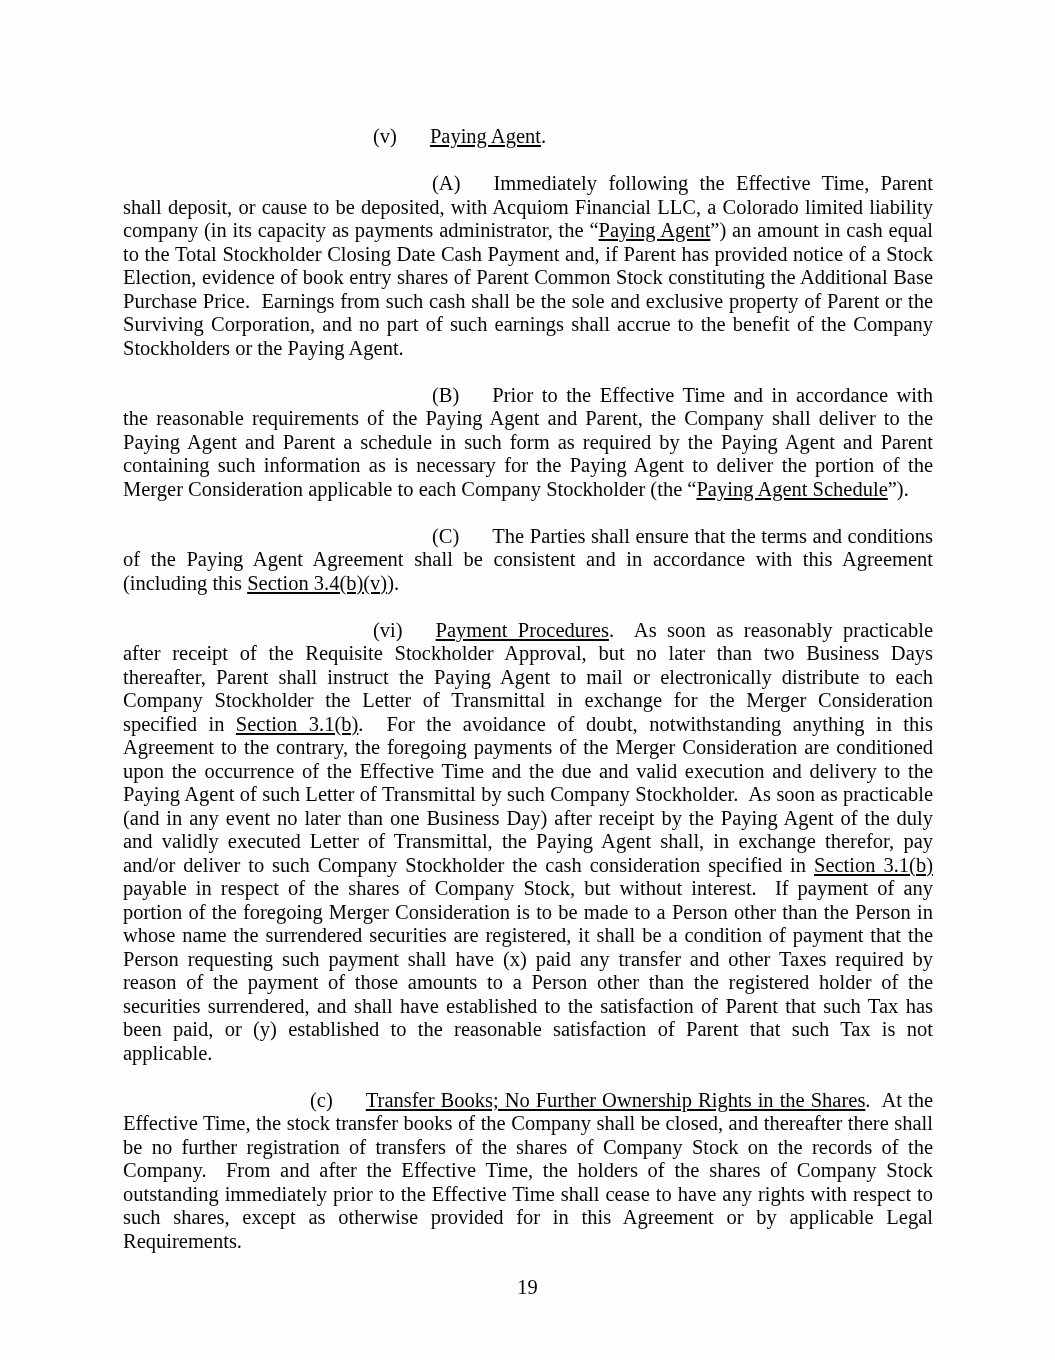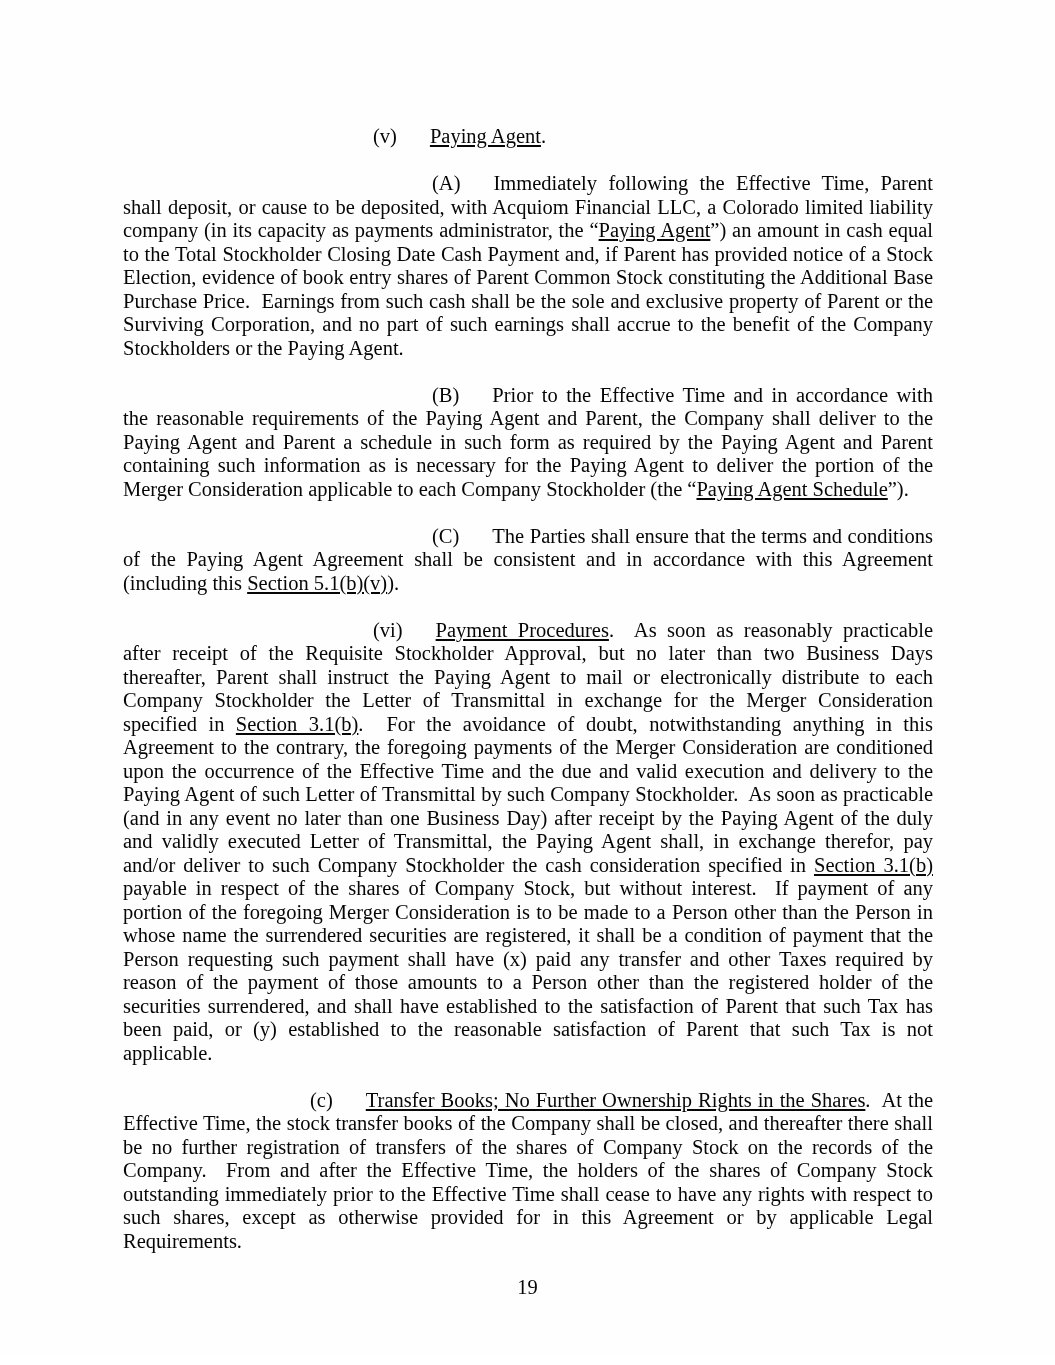--- a/index.html
+++ b/index.html
@@ -62,7 +62,7 @@
 
     <p class="para"><span class="tab t-sub"></span><span>(B)</span><span class="tab t-gap"></span><span>Prior to the Effective Time and in accordance with the reasonable requirements of the Paying Agent and Parent, the Company shall deliver to the Paying Agent and Parent a schedule in such form as required by the Paying Agent and Parent containing such information as is necessary for the Paying Agent to deliver the portion of the Merger Consideration applicable to each Company Stockholder (the “</span><span class="u">Paying Agent Schedule</span><span>”).</span></p>
 
-    <p class="para"><span class="tab t-sub"></span><span>(C)</span><span class="tab t-gap"></span><span>The Parties shall ensure that the terms and conditions of the Paying Agent Agreement shall be consistent and in accordance with this Agreement (including this </span><span class="u">Section 5.1(b)(v)</span><span>).</span></p>
+    <p class="para"><span class="tab t-sub"></span><span>(C)</span><span class="tab t-gap"></span><span>The Parties shall ensure that the terms and conditions of the Paying Agent Agreement shall be consistent and in accordance with this Agreement (including this </span><span class="u">Section 3.4(b)(v)</span><span>).</span></p>
 
     <p class="para"><span class="tab t-head"></span><span>(vi)</span><span class="tab t-gap"></span><span class="u">Payment Procedures</span><span>.&nbsp; As soon as reasonably practicable after receipt of the Requisite Stockholder Approval, but no later than two Business Days thereafter, Parent shall instruct the Paying Agent to mail or electronically distribute to each Company Stockholder the Letter of Transmittal in exchange for the Merger Consideration specified in </span><span class="u">Section 3.1(b)</span><span>.&nbsp; For the avoidance of doubt, notwithstanding anything in this Agreement to the contrary, the foregoing payments of the Merger Consideration are conditioned upon the occurrence of the Effective Time and the due and valid execution and delivery to the Paying Agent of such Letter of Transmittal by such Company Stockholder.&nbsp; As soon as practicable (and in any event no later than one Business Day) after receipt by the Paying Agent of the duly and validly executed Letter of Transmittal, the Paying Agent shall, in exchange therefor, pay and/or deliver to such Company Stockholder the cash consideration specified in </span><span class="u">Section 3.1(b)</span><span> payable in respect of the shares of Company Stock, but without interest.&nbsp; If payment of any portion of the foregoing Merger Consideration is to be made to a Person other than the Person in whose name the surrendered securities are registered, it shall be a condition of payment that the Person requesting such payment shall have (x)&nbsp;paid any transfer and other Taxes required by reason of the payment of those amounts to a Person other than the registered holder of the securities surrendered, and shall have established to the satisfaction of Parent that such Tax has been paid, or (y)&nbsp;established to the reasonable satisfaction of Parent that such Tax is not applicable.</span></p>
 

